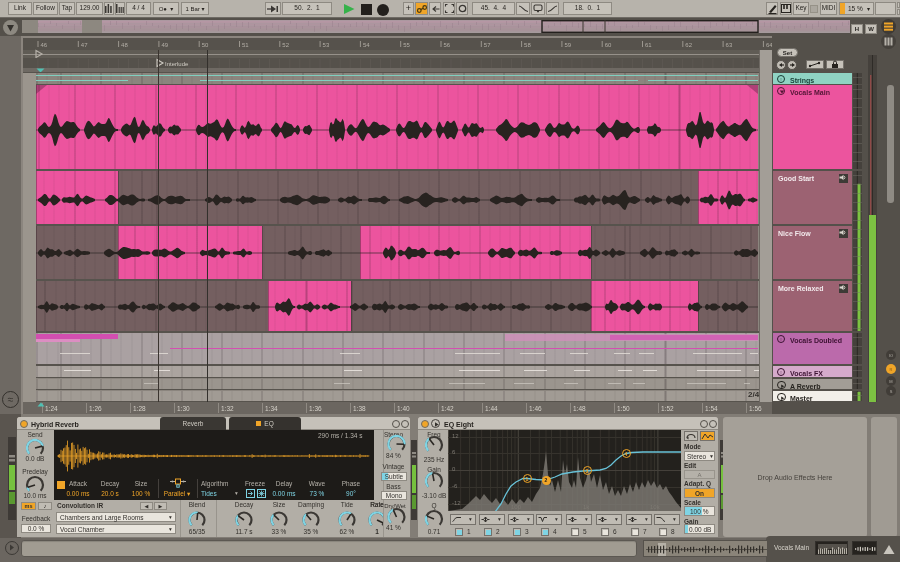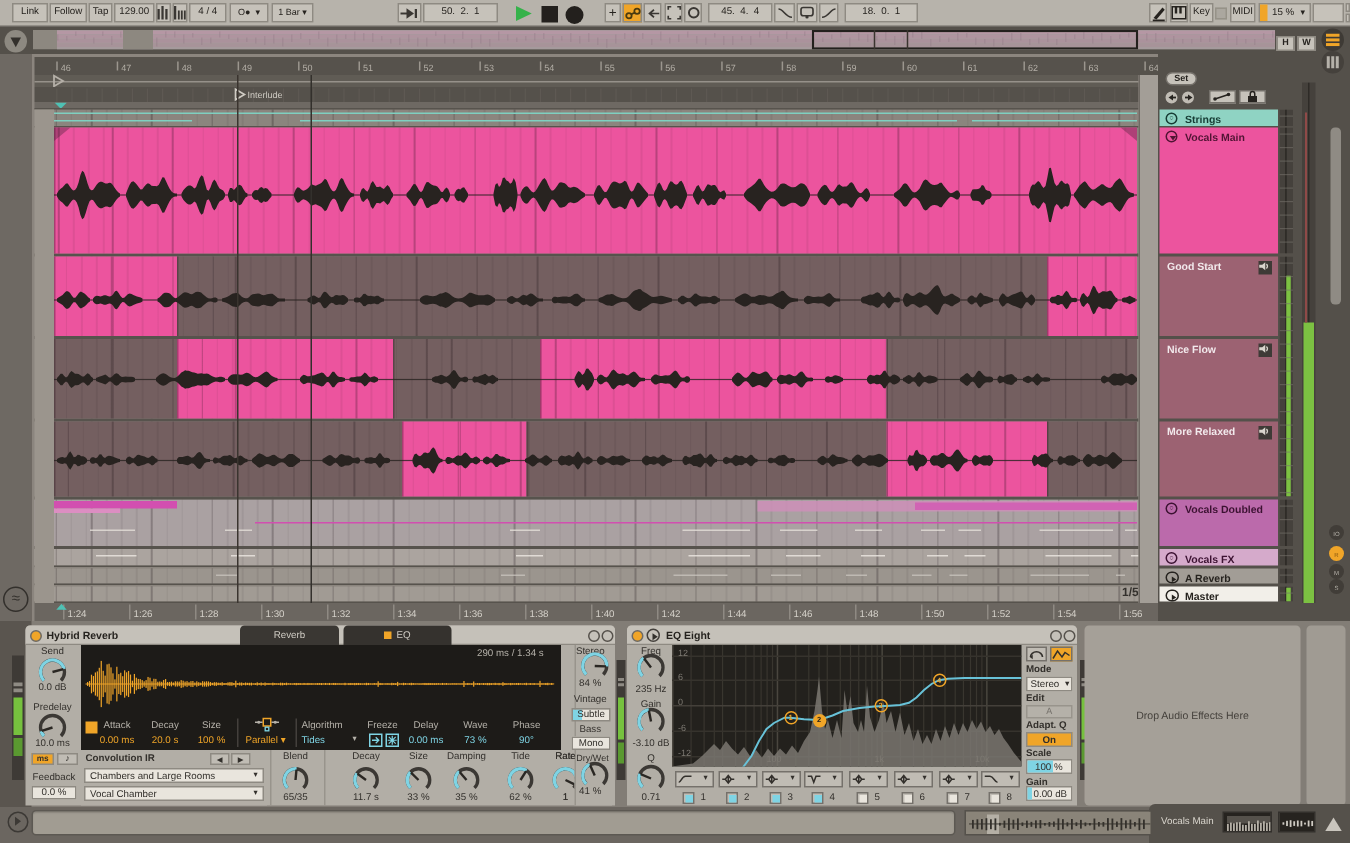--- a/index.html
+++ b/index.html
@@ -605,7 +605,7 @@
 <div style="left:633px;top:382.5px;width:12.0px;height:1.4px;background:#cfcac3;opacity:0.7;"></div>
 <div style="left:687px;top:382.5px;width:39.2px;height:1.4px;background:#cfcac3;opacity:0.7;"></div>
 <div style="left:744px;top:382.5px;width:6.4px;height:1.4px;background:#cfcac3;opacity:0.7;"></div>
-<div class="t" style="left:748px;top:391px;font-size:8px;color:#33302c;font-weight:bold;">1/5</div>
+<div class="t" style="left:748px;top:391px;font-size:8px;color:#33302c;font-weight:bold;">2/4</div>
 <div style="left:23px;top:73px;width:13px;height:329px;background:#9b958d;"></div>
 <div style="left:158px;top:50px;width:1.2px;height:352px;background:#3a342f;"></div>
 <div style="left:207px;top:50px;width:1.2px;height:352px;background:#33302c;"></div>

